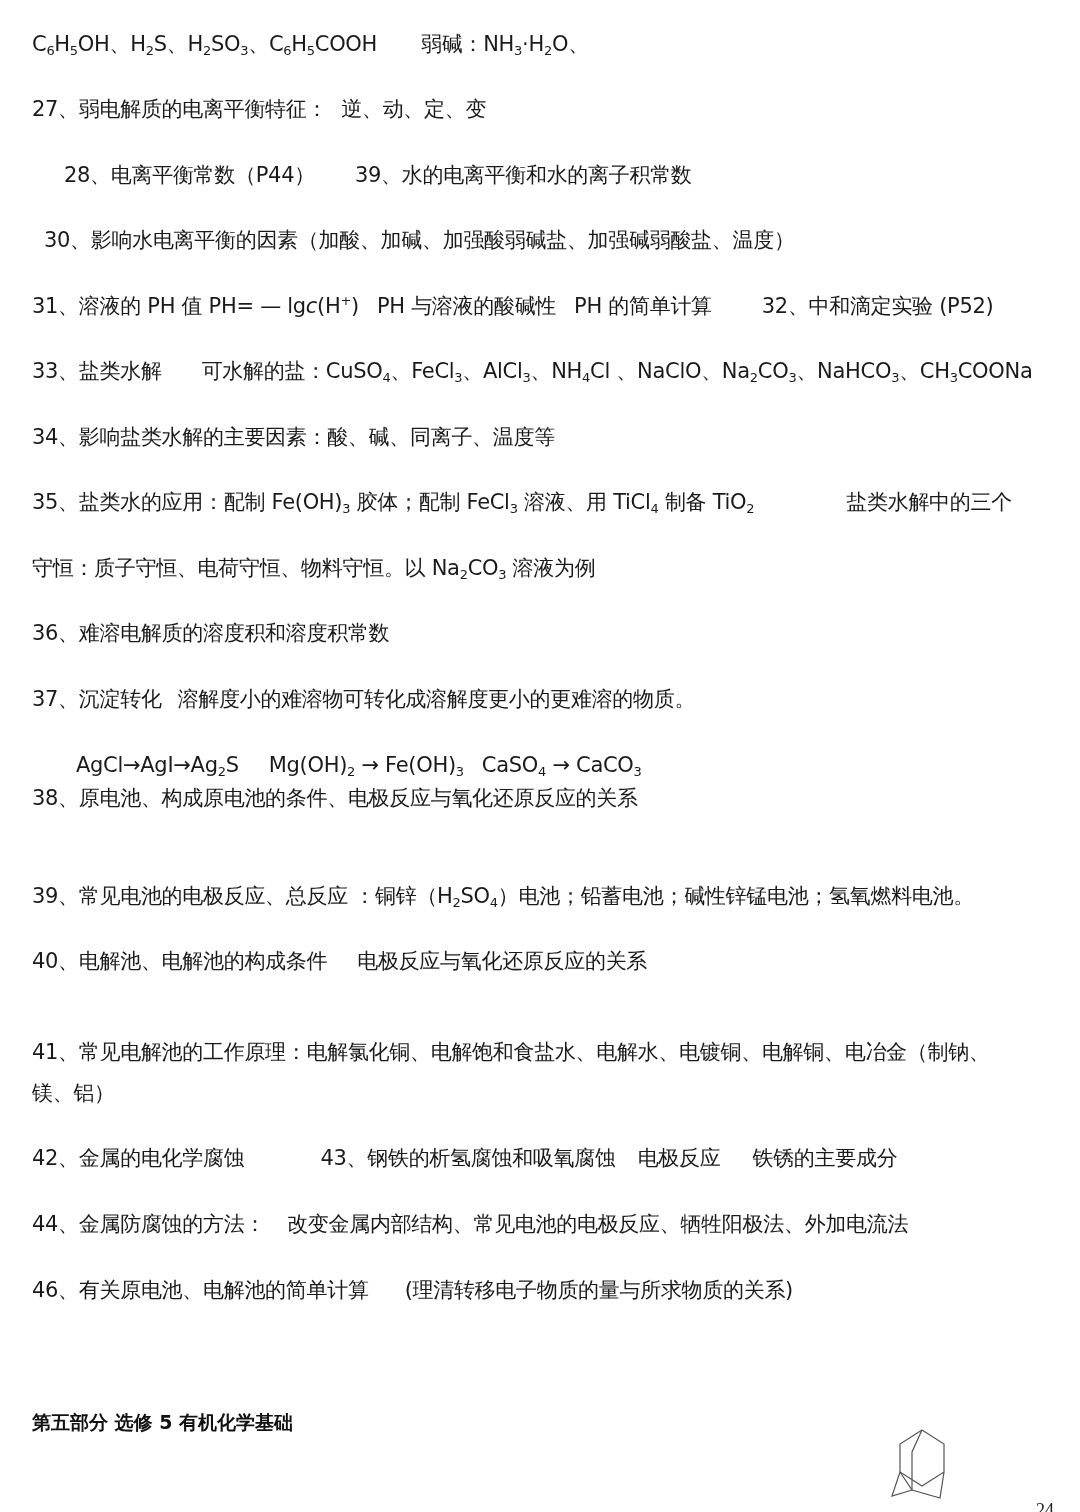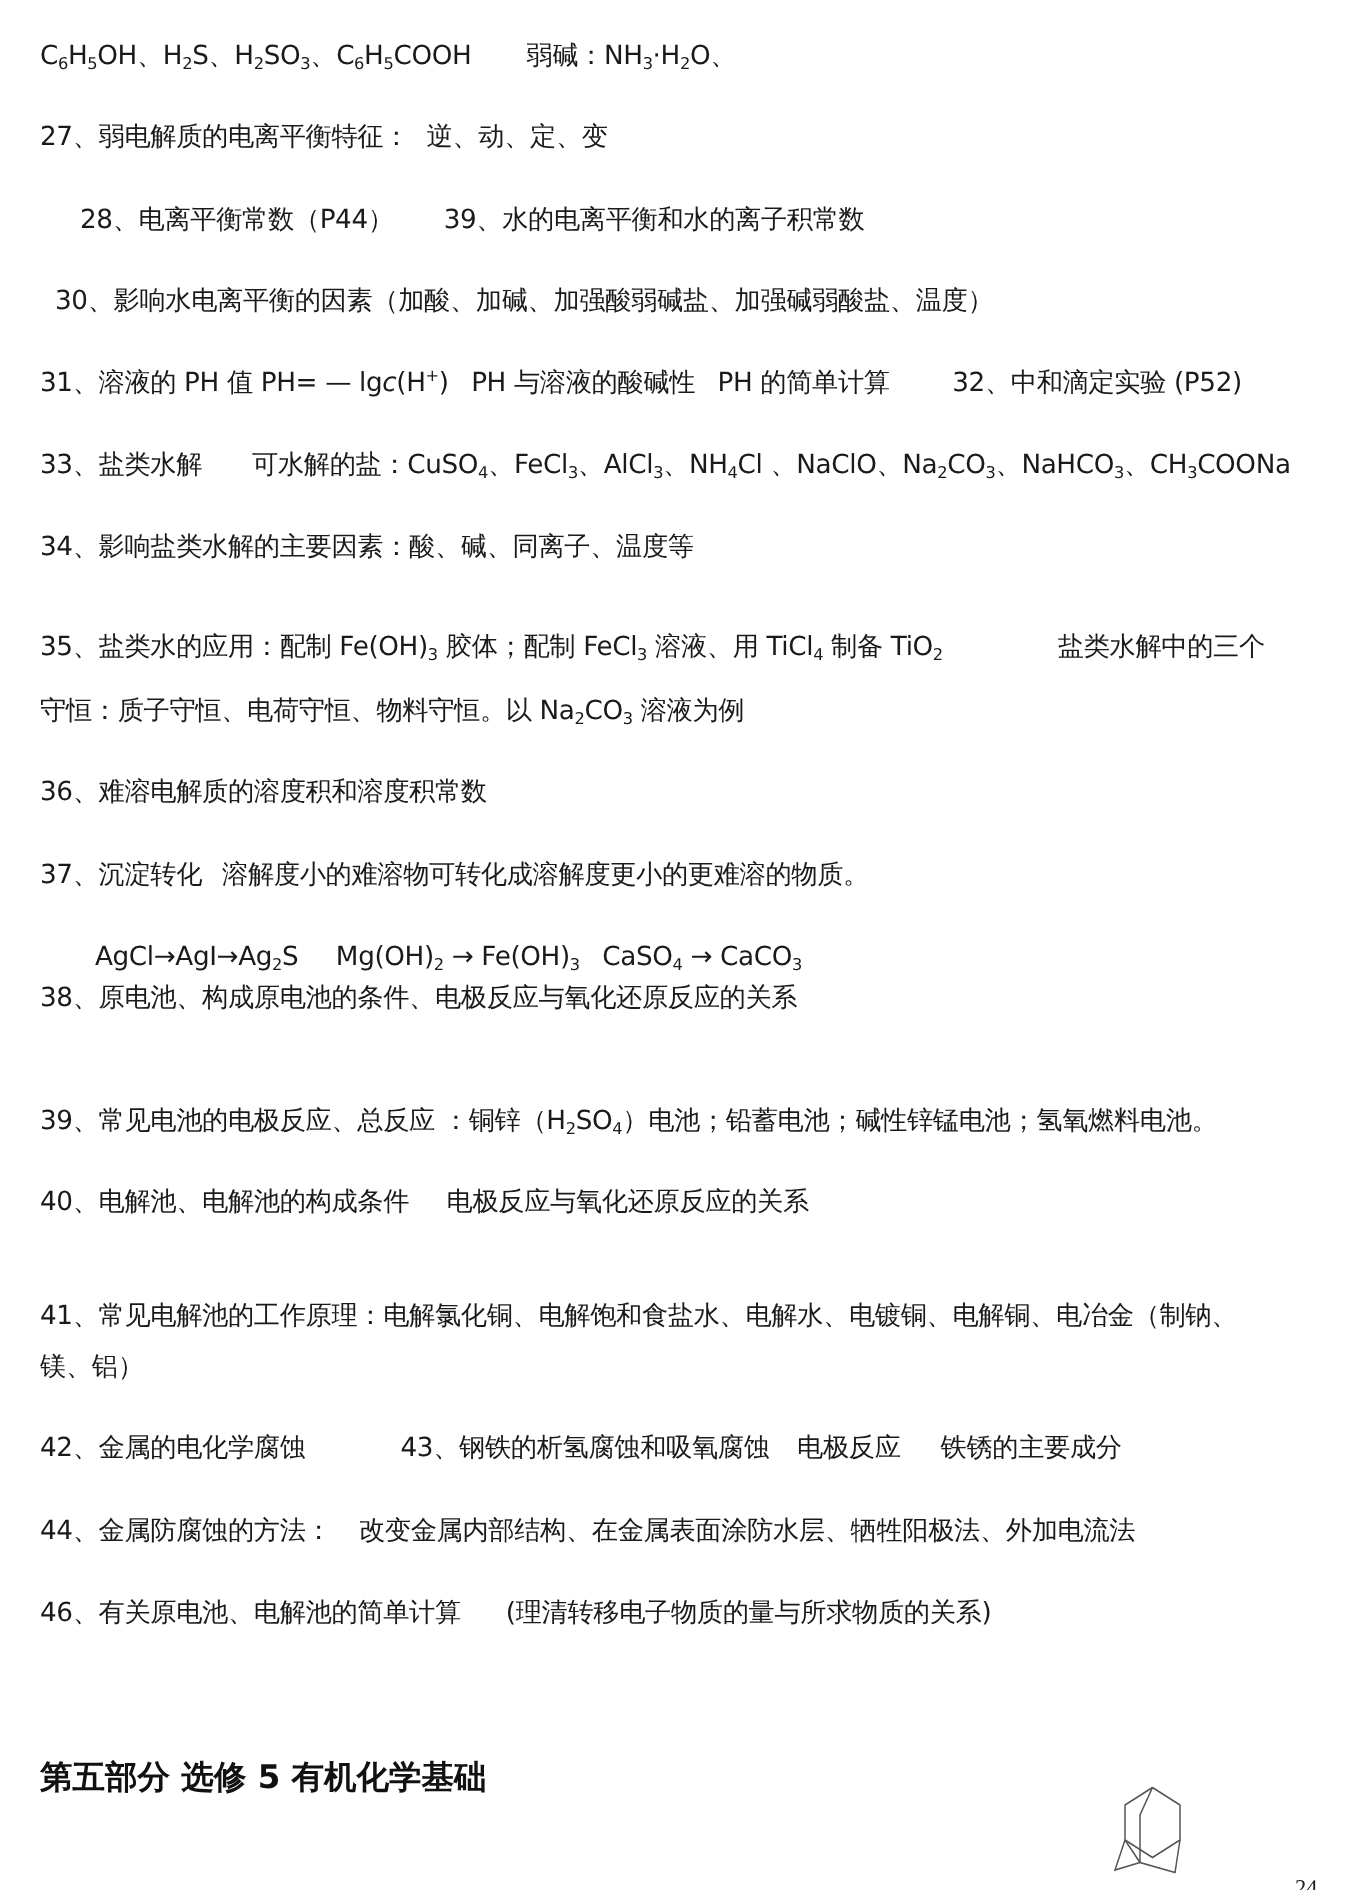--- a/index.html
+++ b/index.html
@@ -69,7 +69,7 @@
       <div class="line" style="top: 291px;"><span class="seg">31、溶液的 PH 值  PH= — lg</span><span class="seg italic">c</span><span class="seg">(H</span><sup>+</sup><span class="seg">)</span><span class="gap" style="width: 18px;"></span><span class="seg">PH 与溶液的酸碱性</span><span class="gap" style="width: 18px;"></span><span class="seg">PH 的简单计算</span><span class="gap" style="width: 50px;"></span><span class="seg">32、中和滴定实验 (P52)</span></div>
       <div class="line" style="top: 356px;"><span class="seg">33、盐类水解</span><span class="gap" style="width: 40px;"></span><span class="seg">可水解的盐：CuSO</span><sub>4</sub><span class="seg">、FeCl</span><sub>3</sub><span class="seg">、AlCl</span><sub>3</sub><span class="seg">、NH</span><sub>4</sub><span class="seg">Cl 、NaClO、Na</span><sub>2</sub><span class="seg">CO</span><sub>3</sub><span class="seg">、NaHCO</span><sub>3</sub><span class="seg">、CH</span><sub>3</sub><span class="seg">COONa</span></div>
       <div class="line" style="top: 422px;"><span class="seg">34、影响盐类水解的主要因素：酸、碱、同离子、温度等</span></div>
-      <div class="line" style="top: 502px;"><span class="seg">35、盐类水的应用：配制 Fe(OH)</span><sub>3</sub><span class="seg"> 胶体；配制 FeCl</span><sub>3</sub><span class="seg"> 溶液、用 TiCl</span><sub>4</sub><span class="seg"> 制备 TiO</span><sub>2</sub><span class="gap" style="width: 92px;"></span><span class="seg">盐类水解中的三个</span></div>
+      <div class="line" style="top: 487px;"><span class="seg">35、盐类水的应用：配制 Fe(OH)</span><sub>3</sub><span class="seg"> 胶体；配制 FeCl</span><sub>3</sub><span class="seg"> 溶液、用 TiCl</span><sub>4</sub><span class="seg"> 制备 TiO</span><sub>2</sub><span class="gap" style="width: 92px;"></span><span class="seg">盐类水解中的三个</span></div>
       <div class="line" style="top: 553px;"><span class="seg">守恒：质子守恒、电荷守恒、物料守恒。以 Na</span><sub>2</sub><span class="seg">CO</span><sub>3</sub><span class="seg"> 溶液为例</span></div>
       <div class="line" style="top: 618px;"><span class="seg">36、难溶电解质的溶度积和溶度积常数</span></div>
       <div class="line" style="top: 684px;"><span class="seg">37、沉淀转化</span><span class="gap" style="width: 16px;"></span><span class="seg">溶解度小的难溶物可转化成溶解度更小的更难溶的物质。</span></div>

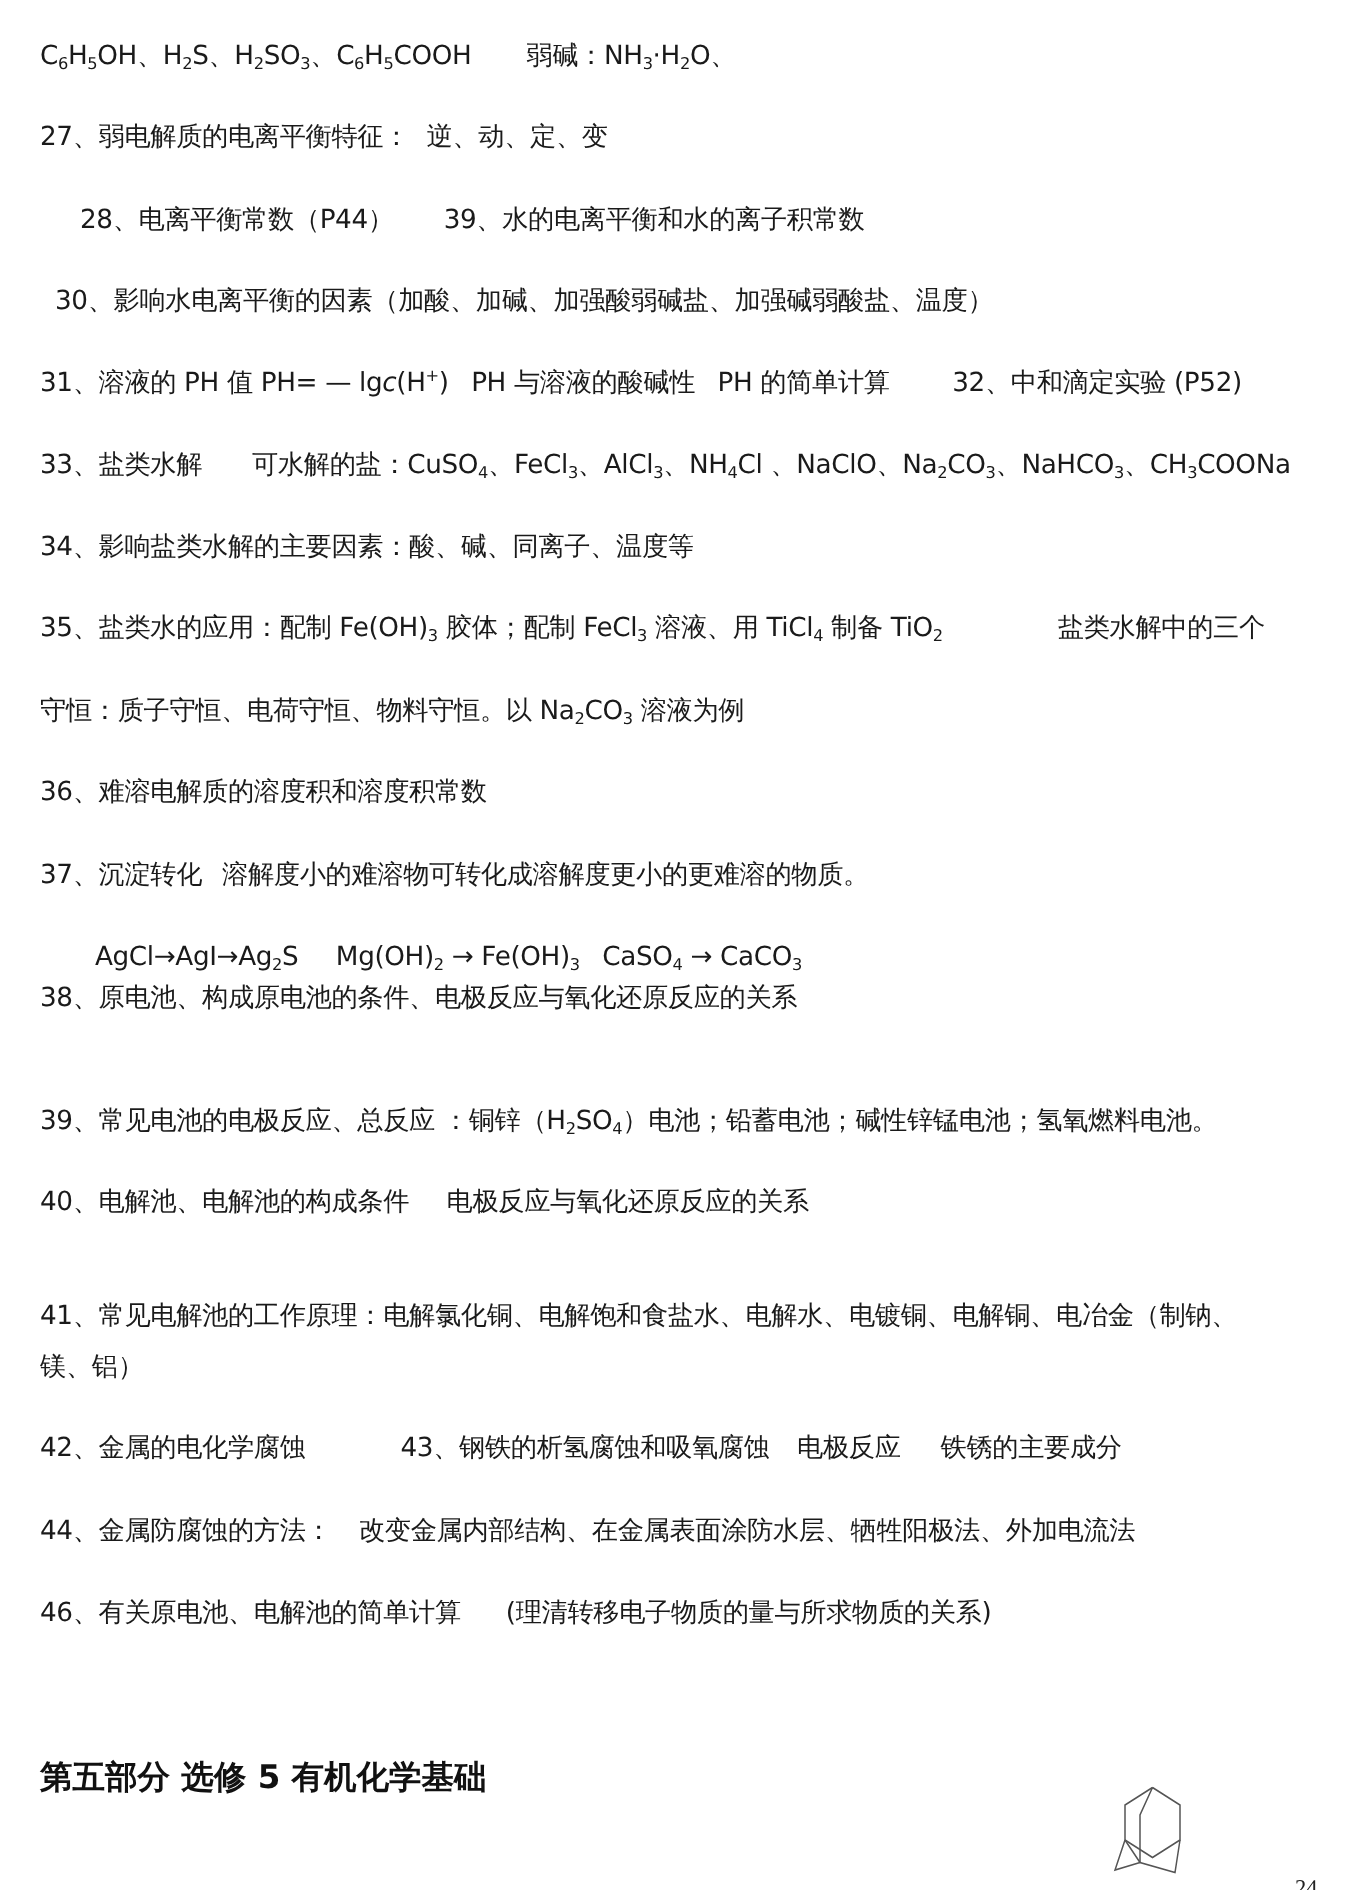--- a/index.html
+++ b/index.html
@@ -80,7 +80,7 @@
       <div class="line" style="top: 1012px; margin-top: 25px;"><span class="seg">41、常见电解池的工作原理：电解氯化铜、电解饱和食盐水、电解水、电镀铜、电解铜、电冶金（制钠、</span></div>
       <div class="line" style="top: 1078px;"><span class="seg">镁、铝）</span></div>
       <div class="line" style="top: 1143px;"><span class="seg">42、金属的电化学腐蚀</span><span class="gap" style="width: 76px;"></span><span class="seg">43、钢铁的析氢腐蚀和吸氧腐蚀</span><span class="gap" style="width: 22px;"></span><span class="seg">电极反应</span><span class="gap" style="width: 32px;"></span><span class="seg">铁锈的主要成分</span></div>
-      <div class="line" style="top: 1209px;"><span class="seg">44、金属防腐蚀的方法：</span><span class="gap" style="width: 22px;"></span><span class="seg">改变金属内部结构、在金属表面涂防水层、牺牲阳极法、外加电流法</span></div>
+      <div class="line" style="top: 1209px;"><span class="seg">44、金属防腐蚀的方法：</span><span class="gap" style="width: 22px;"></span><span class="seg">改变金属内部结构、常见电池的电极反应、牺牲阳极法、外加电流法</span></div>
       <div class="line" style="top: 1275px;"><span class="seg">46、有关原电池、电解池的简单计算</span><span class="gap" style="width: 36px;"></span><span class="seg">(理清转移电子物质的量与所求物质的关系)</span></div>
     </div>
 

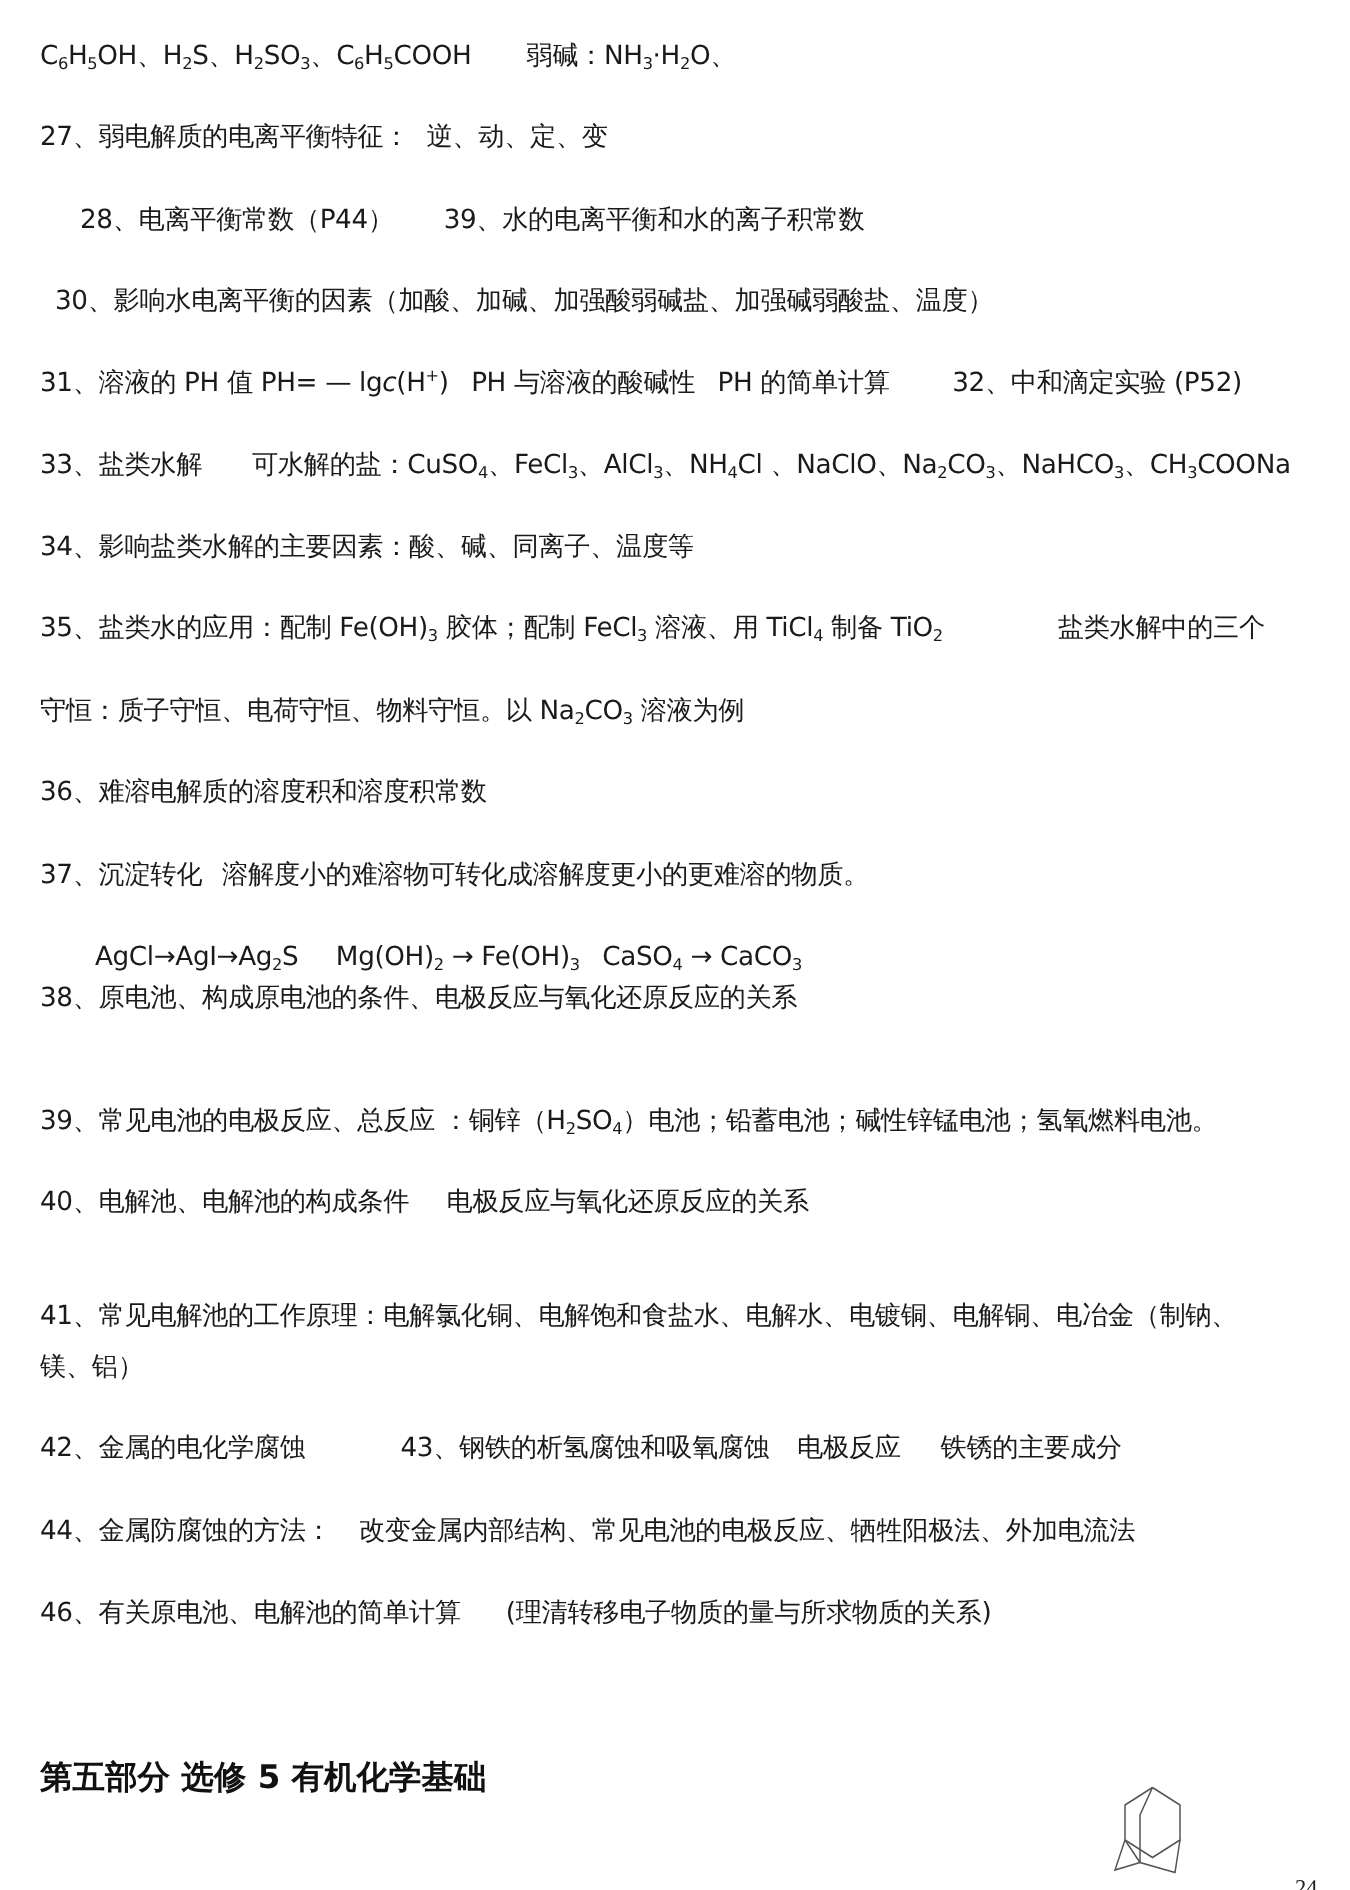--- a/index.html
+++ b/index.html
@@ -34,7 +34,7 @@
       position: absolute;
       left: 32px;
       top: 1407px;
-      font-size: 26px;
+      font-size: 19px;
       font-weight: bold;
       line-height: 30px;
       white-space: nowrap;

